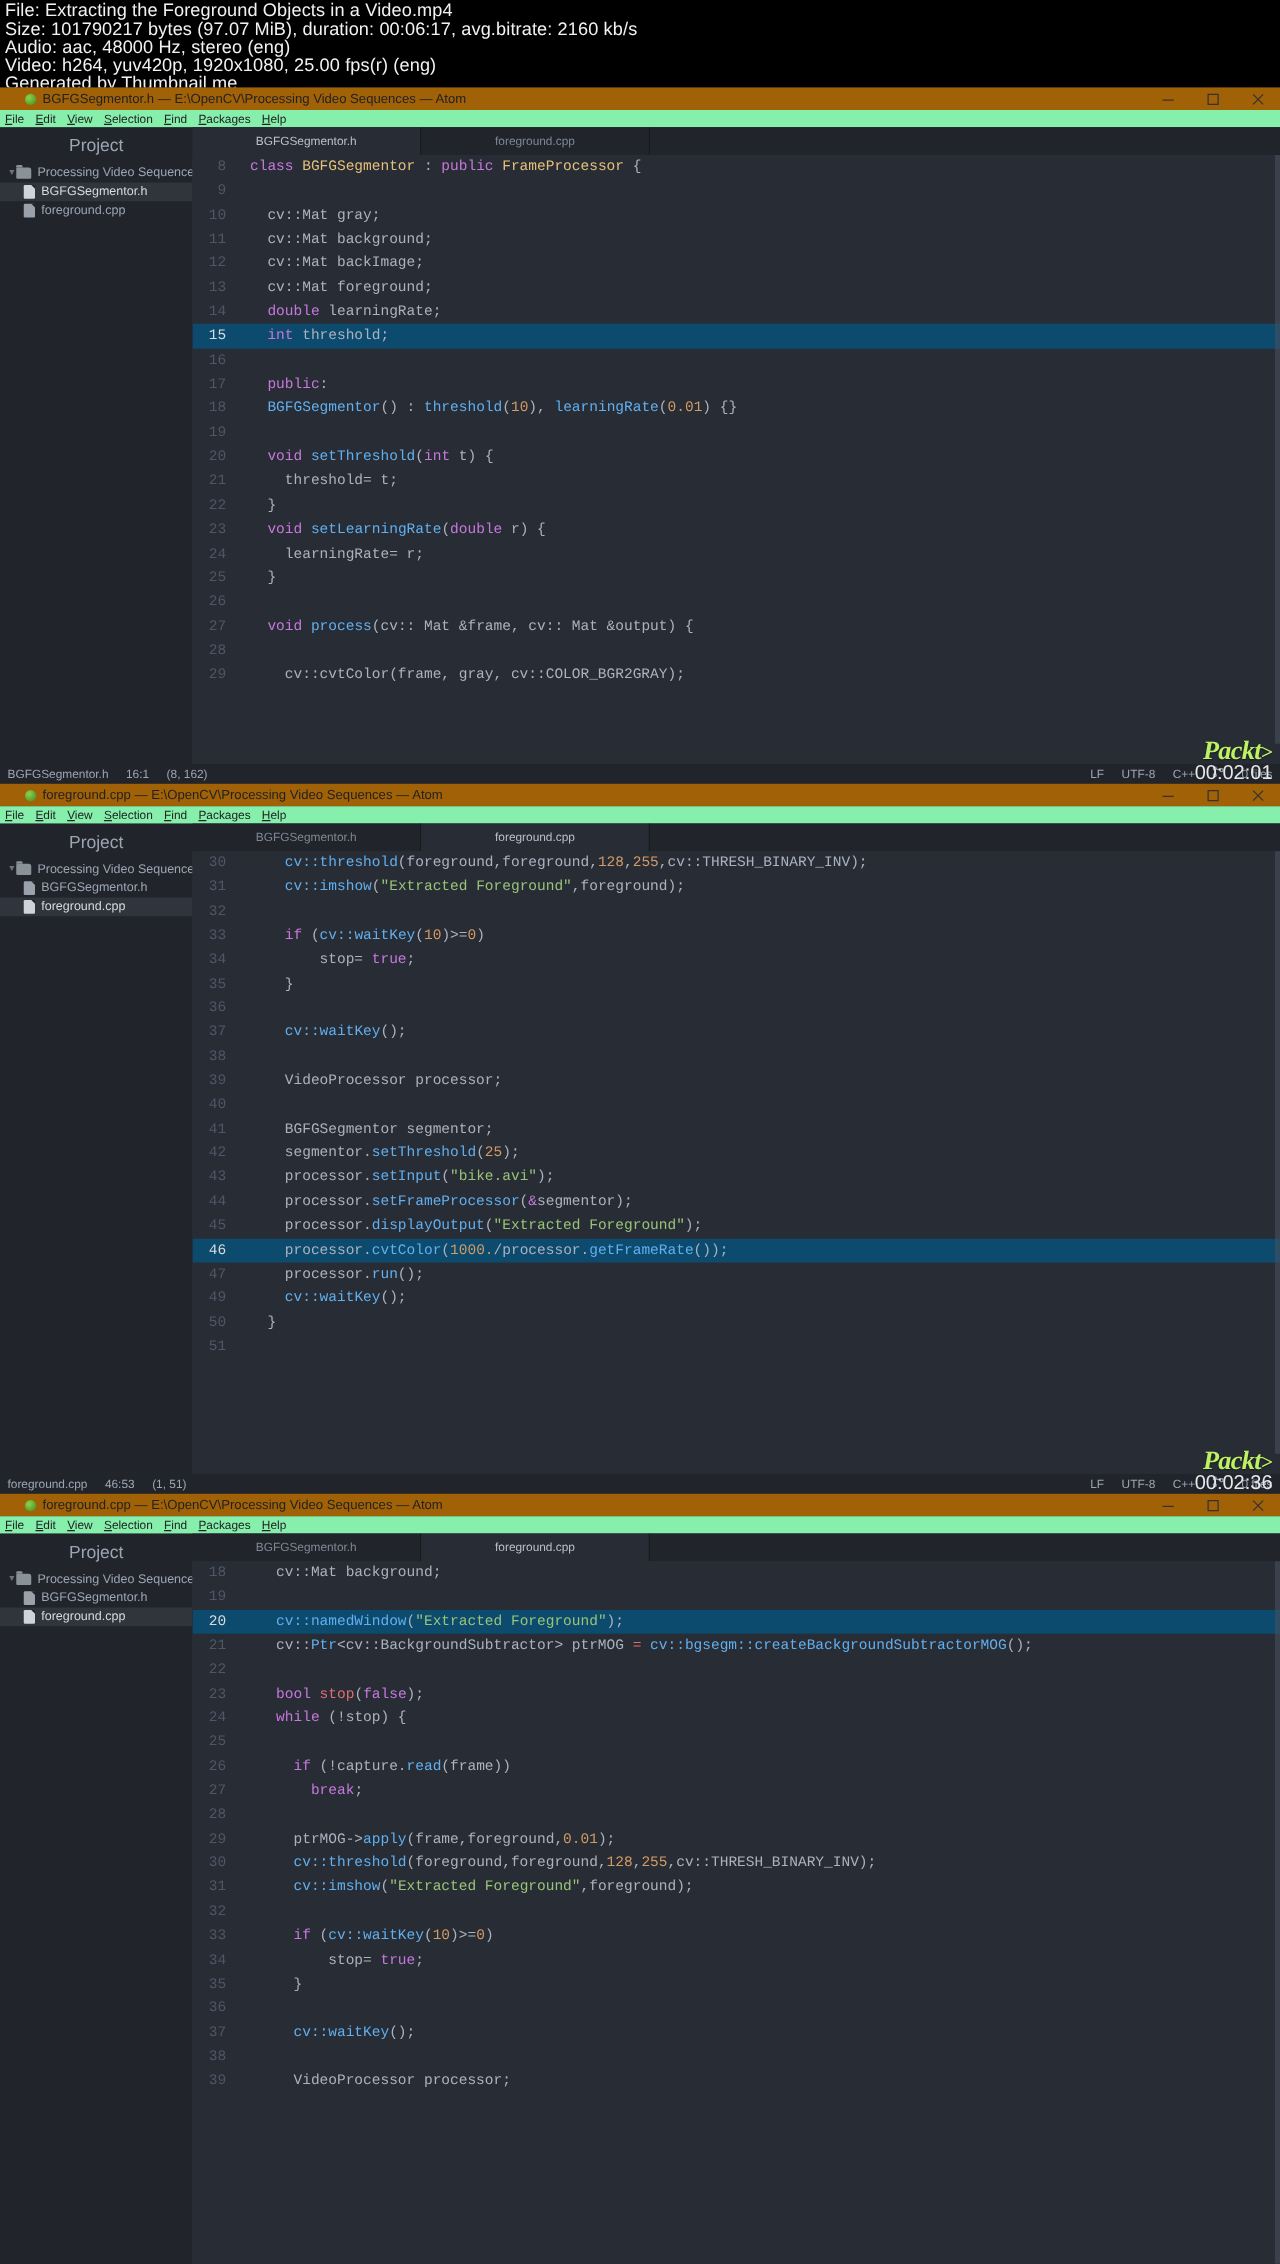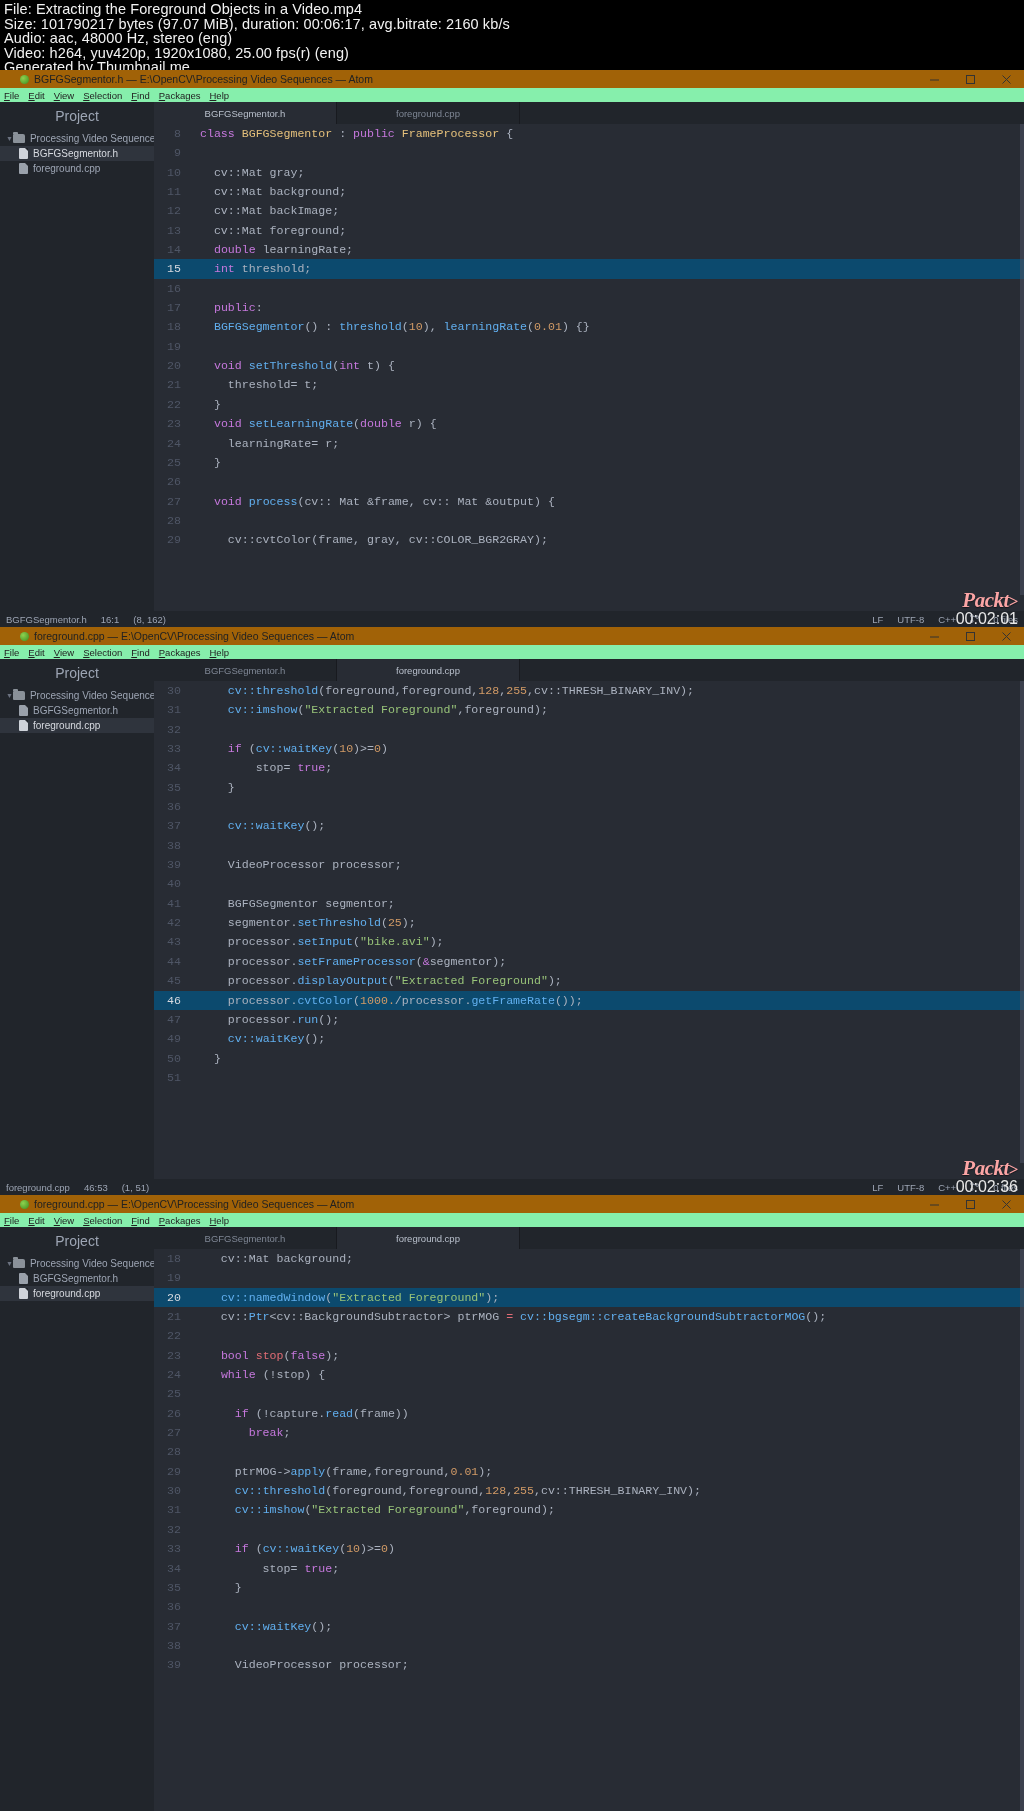--- a/index.html
+++ b/index.html
@@ -61,7 +61,7 @@
   .sb-r{margin-left:auto;display:flex;gap:14px;align-items:center;}
   .gitic{width:9px;height:9px;}
 
-  .packt{position:absolute;right:6px;bottom:14px;font-family:"Liberation Serif",serif;font-style:italic;font-weight:bold;font-size:21px;color:#fca5a5;letter-spacing:-0.5px;pointer-events:none;text-shadow:0 1px 1px rgba(0,0,0,.5);margin-left:12px;}
+  .packt{position:absolute;right:6px;bottom:14px;font-family:"Liberation Serif",serif;font-style:italic;font-weight:bold;font-size:21px;color:#bef264;letter-spacing:-0.5px;pointer-events:none;text-shadow:0 1px 1px rgba(0,0,0,.5);margin-left:12px;}
   .tstamp{position:absolute;right:6px;bottom:-1px;font-size:16px;color:#e8e8e8;font-family:"Liberation Sans",sans-serif;}
   .sbar{position:absolute;right:0;top:22px;bottom:16px;width:4px;background:#4b5263;opacity:.55;}
 </style>

